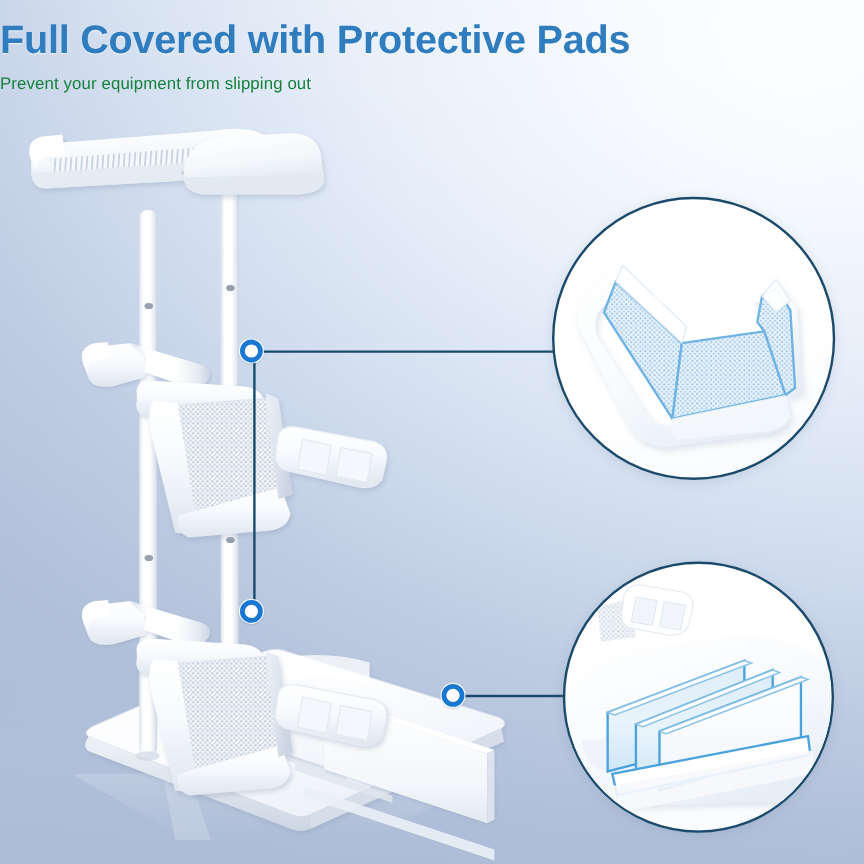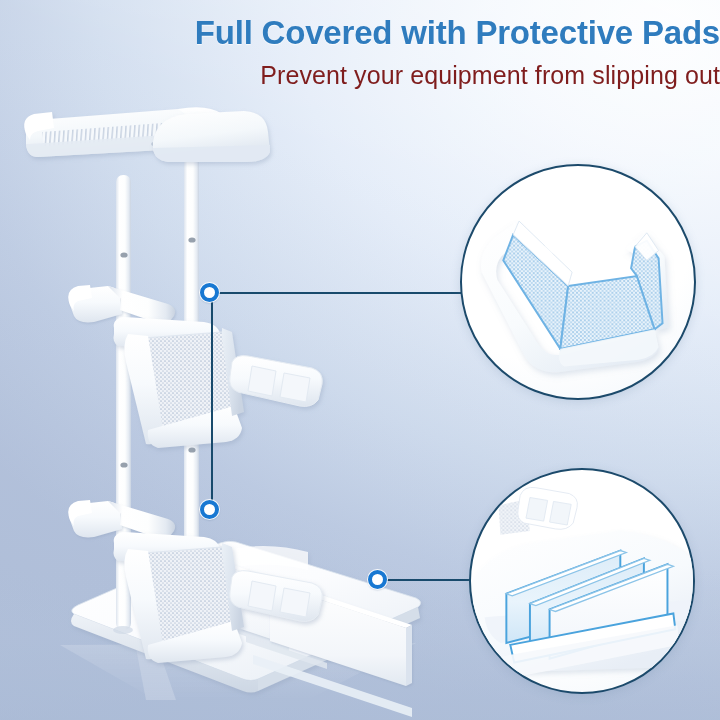--- a/index.html
+++ b/index.html
@@ -29,7 +29,7 @@
   }
 
   
-  .header{position:absolute;left:0;right:0;top:14px;text-align:right;z-index:40;}
+  .header{position:absolute;left:0;right:0;top:14px;text-align:left;z-index:40;}
   .title{
     font-size:33px;font-weight:bold;letter-spacing:-.2px;
     color:#2f7cbe;

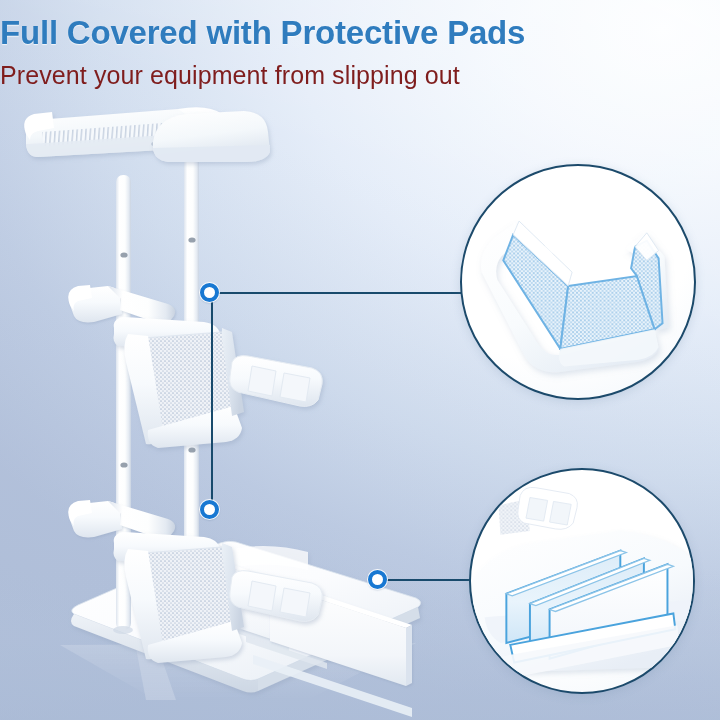--- a/index.html
+++ b/index.html
@@ -36,8 +36,8 @@
     text-shadow:0 1px 1px rgba(255,255,255,.75);
   }
   .subtitle{
-    margin-top:9px;font-size:25px;font-weight:normal;
-    color:#7f1d1d;letter-spacing:.1px;
+    margin-top:9px;font-size:14px;font-weight:normal;
+    color:#15803d;letter-spacing:.1px;
   }
   .callout-dot{
     position:absolute;width:19px;height:19px;border-radius:50%;

